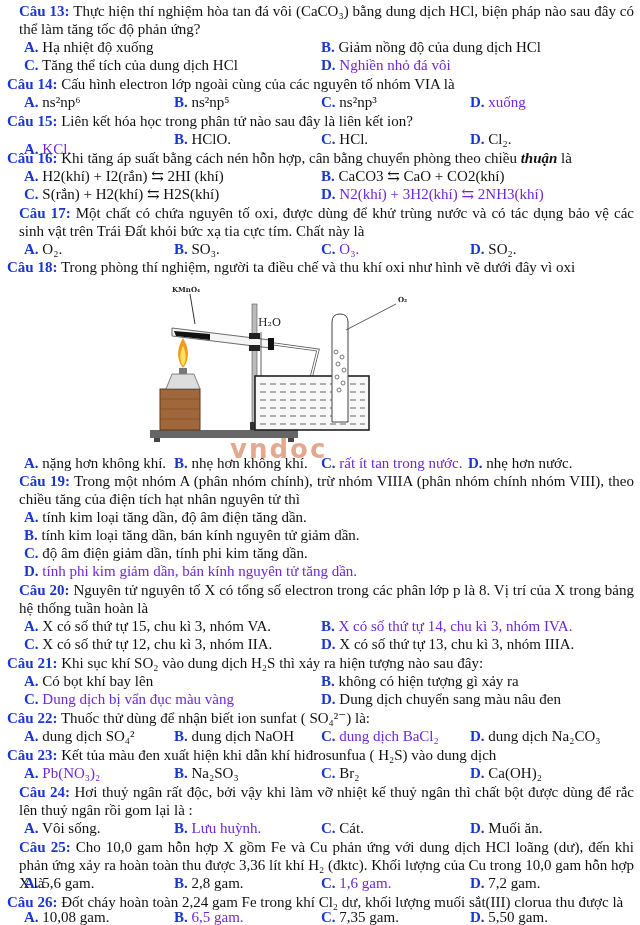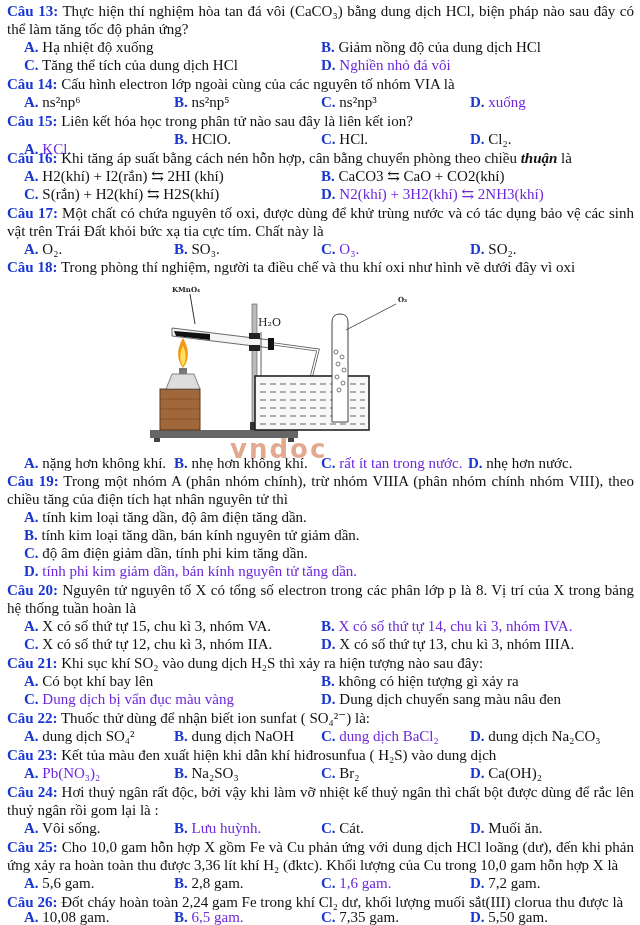--- a/index.html
+++ b/index.html
@@ -11,7 +11,7 @@
   .lbl{color:#1936d0;font-weight:bold;}
   .red{color:#6d28d9;}
   .opt{position:absolute;white-space:nowrap;}
-  .stem{text-align:justify;}
+  .stem{text-align:justify;margin-left:12px;}
   .diagram{position:absolute;left:150px;top:282px;width:300px;height:165px;}
   .wm{position:absolute;left:230px;top:440px;width:140px;height:28px;color:#c2410c;opacity:.45;
       font-size:26px;font-weight:bold;font-family:"DejaVu Sans",sans-serif;letter-spacing:2px;}

